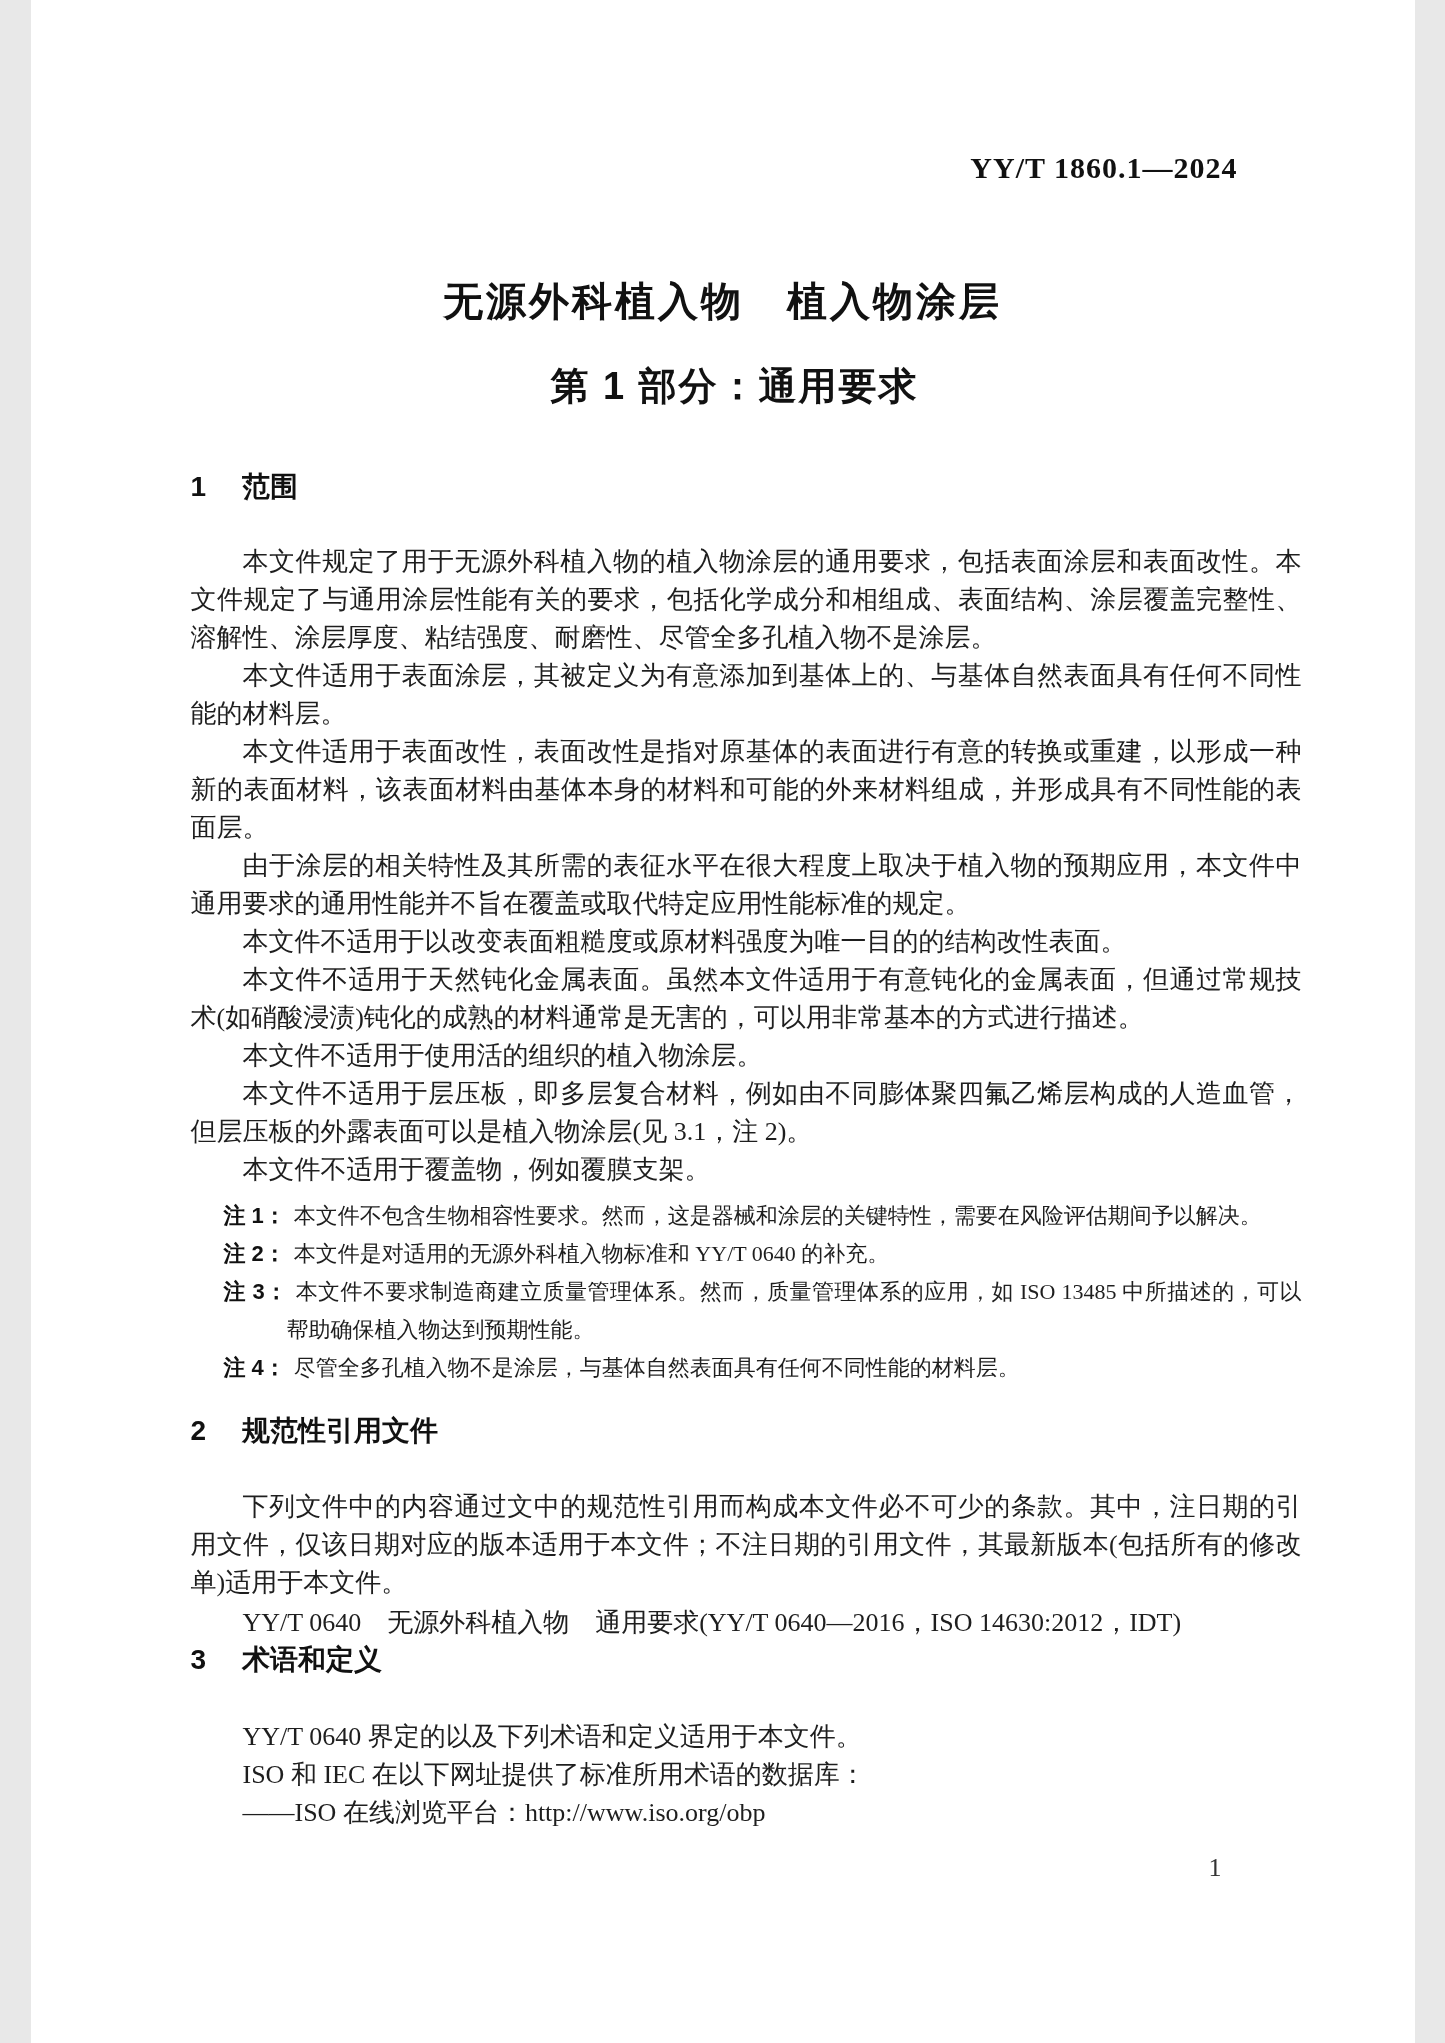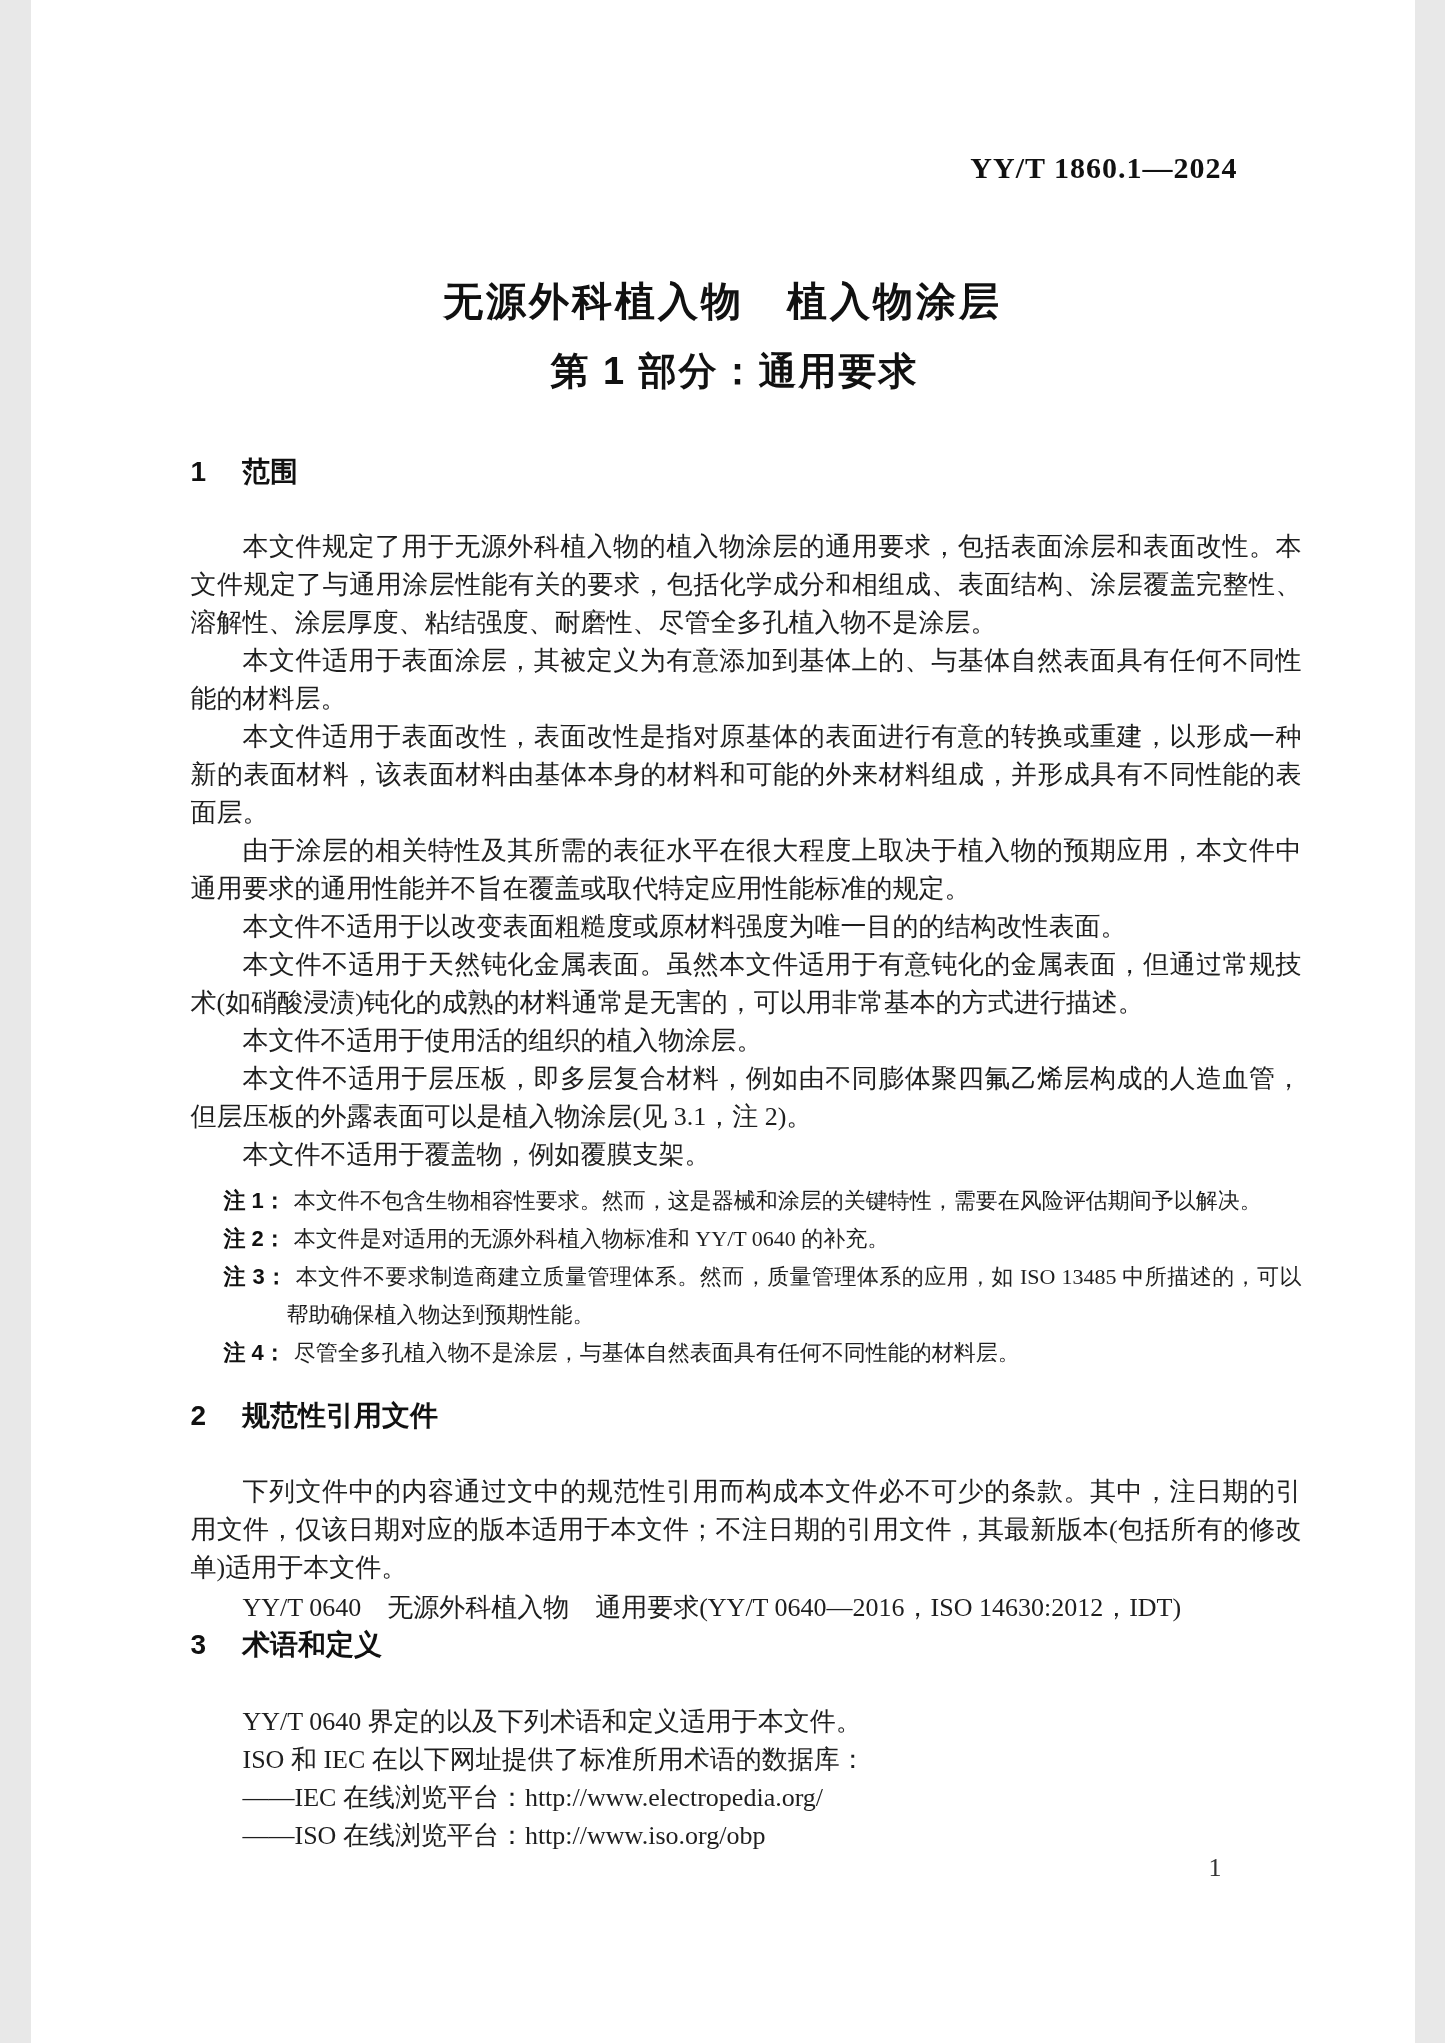--- a/index.html
+++ b/index.html
@@ -36,7 +36,7 @@
     letter-spacing: 3px;
   }
   .title-line-2 {
-    margin-top: 23px;
+    margin-top: 38px;
     font-size: 38px;
     line-height: 46px;
     letter-spacing: 2px;

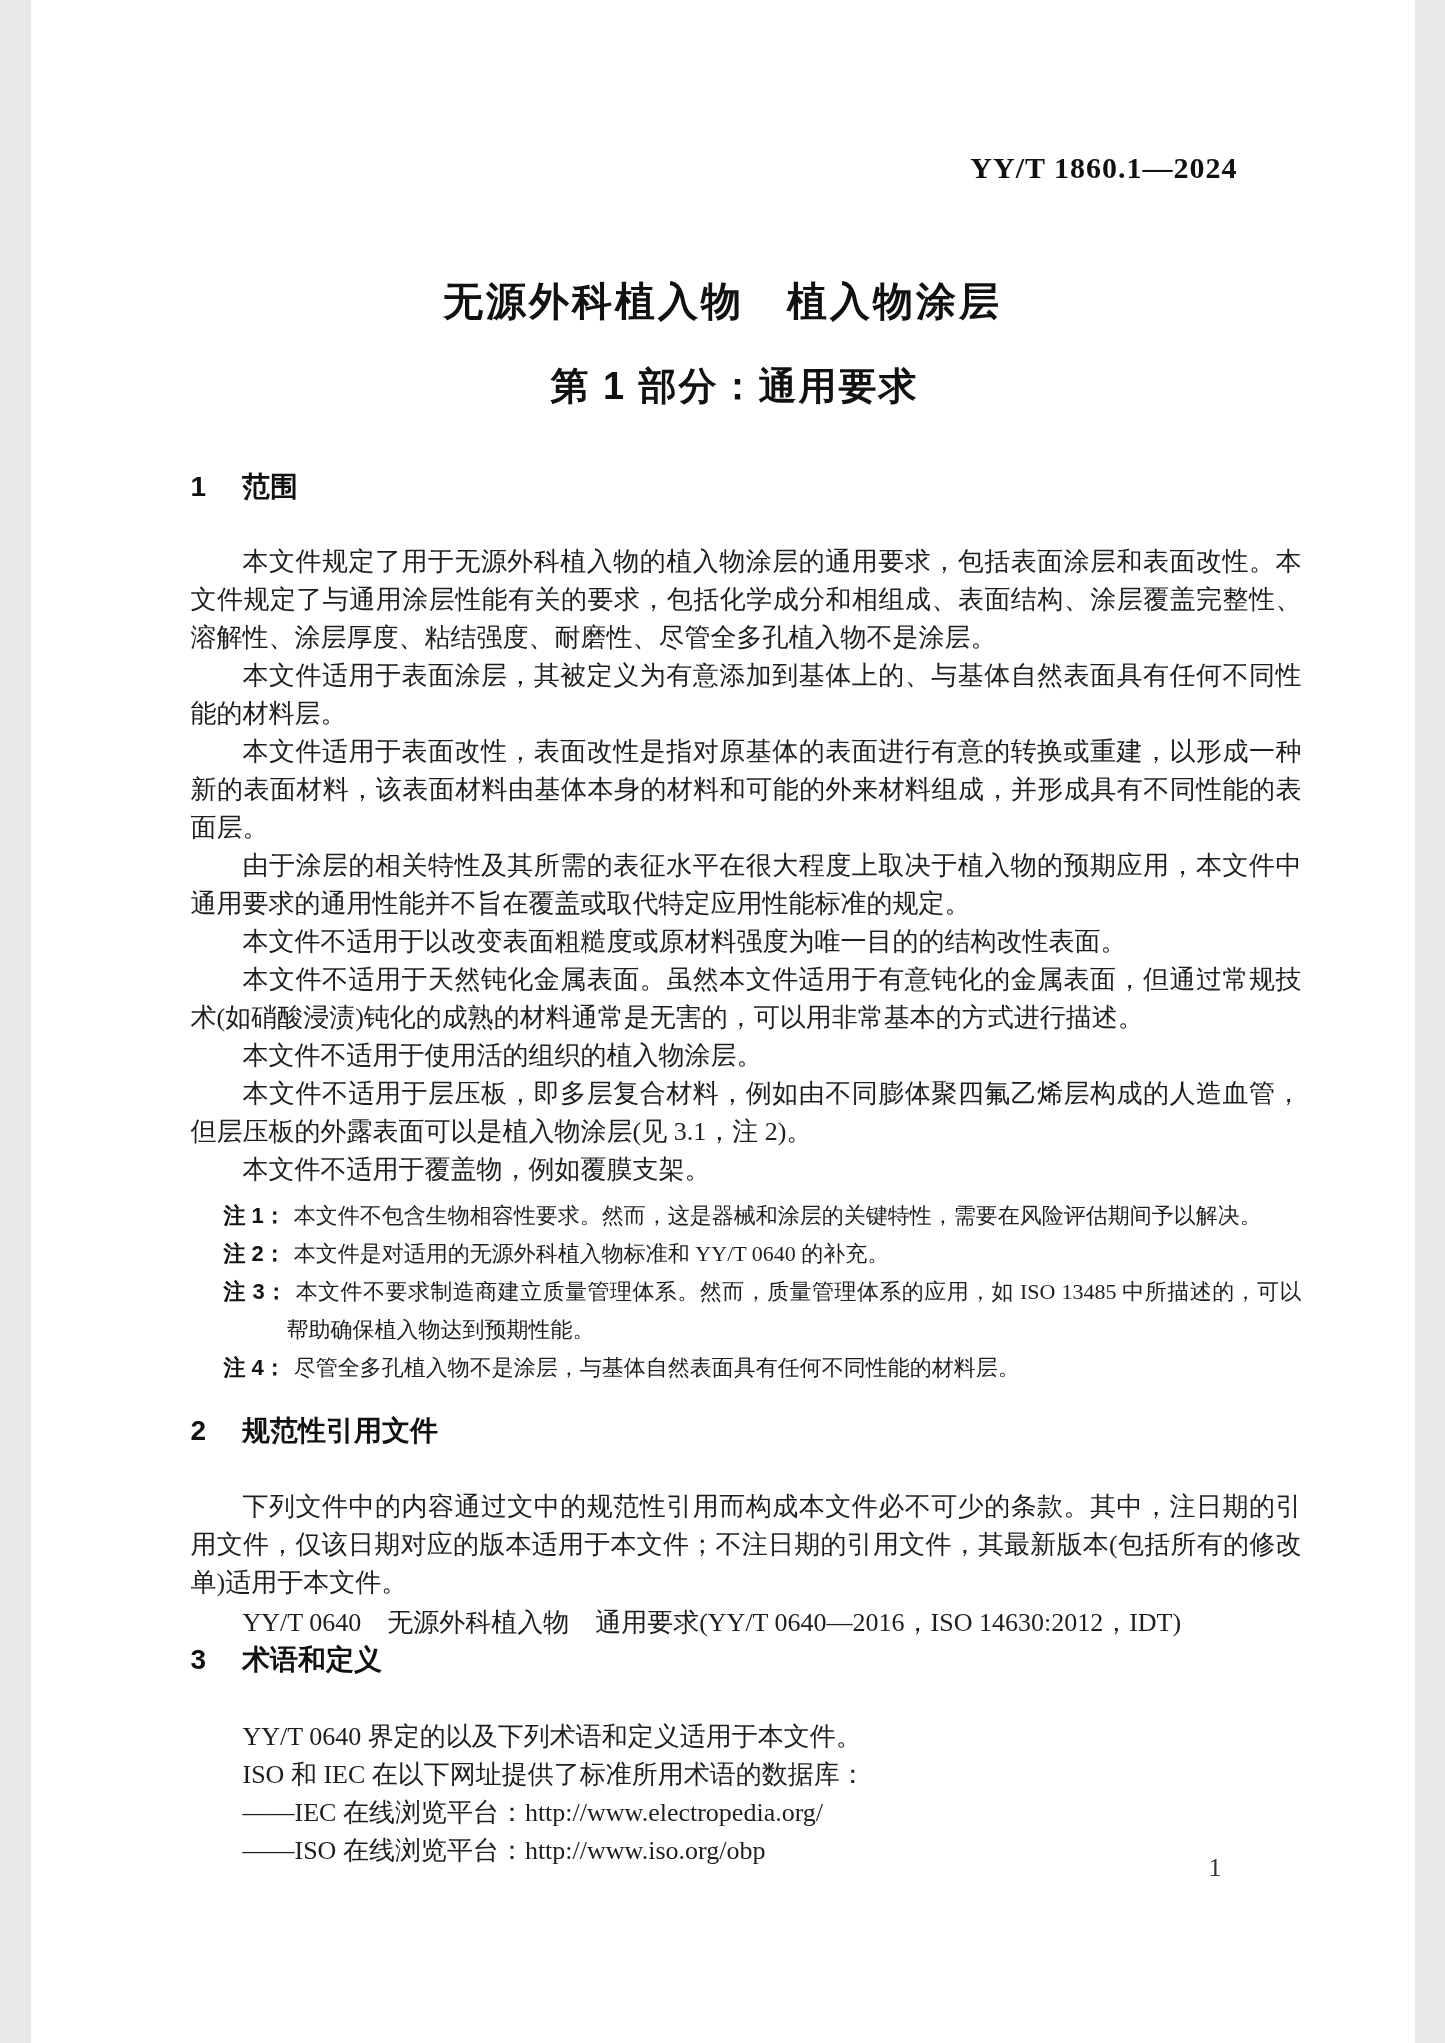--- a/index.html
+++ b/index.html
@@ -172,7 +172,6 @@
     <div class="body-block-3">
       <p class="plain-line">YY/T 0640 界定的以及下列术语和定义适用于本文件。</p>
       <p class="plain-line">ISO 和 IEC 在以下网址提供了标准所用术语的数据库：</p>
-      <p class="plain-line">——IEC 在线浏览平台：http://www.electropedia.org/</p>
       <p class="plain-line">——ISO 在线浏览平台：http://www.iso.org/obp</p>
     </div>
 

